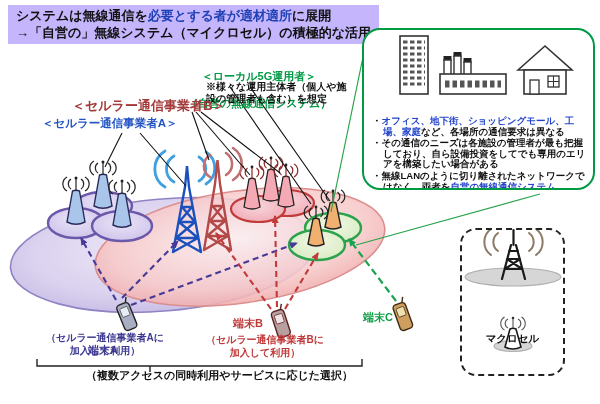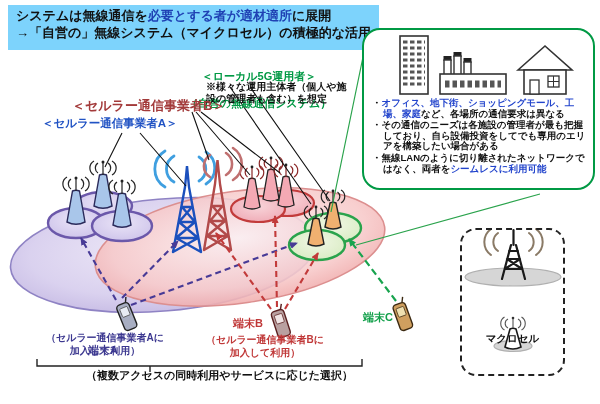--- a/index.html
+++ b/index.html
@@ -8,7 +8,7 @@
   .abs{position:absolute;}
   svg{display:block;}
   
-  .title-box{left:8px;top:5px;background:#7dd3fc;padding:2px 8px 9px 8px;
+  .title-box{left:8px;top:5px;background:#c4b5fd;padding:2px 8px 3px 8px;
              font-size:13px;font-weight:bold;line-height:17px;white-space:nowrap;}
   .hl-blue{color:#1f41b4;}
   

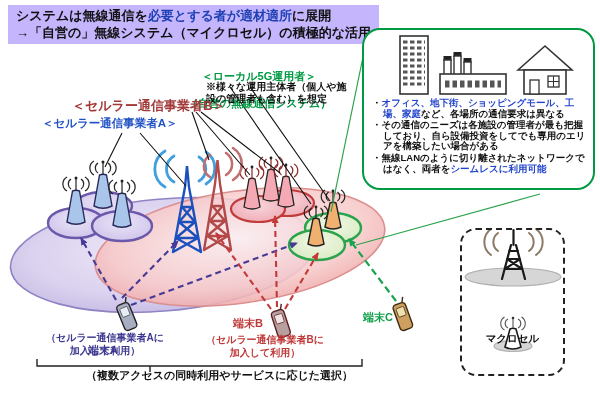--- a/index.html
+++ b/index.html
@@ -15,7 +15,7 @@
   .info-box{left:362px;top:28px;width:233px;height:162px;border:2.5px solid #009944;
             border-radius:18px;background:#fff;box-sizing:border-box;padding:4px 7px 3px 8px;overflow:hidden;}
   .buildings{display:flex;justify-content:center;}
-  .bullets{font-size:9.5px;font-weight:bold;line-height:10.6px;margin-top:2px;}
+  .bullets{font-size:9.5px;font-weight:bold;line-height:10.6px;margin-top:20px;}
   .bullet{padding-left:11px;text-indent:-11px;margin-bottom:1px;}
   .bullet::before{content:"・";}
   .blue{color:#2244cc;}

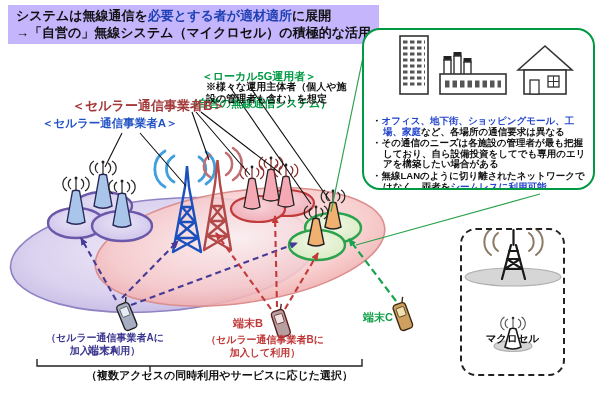--- a/index.html
+++ b/index.html
@@ -231,7 +231,7 @@
     <div class="bullets">
       <div class="bullet"><span class="blue">オフィス、地下街、ショッピングモール、工場、家庭</span><span>など、各場所の通信要求は異なる</span></div>
       <div class="bullet"><span>その通信のニーズは各施設の管理者が最も把握しており、自ら設備投資をしてでも専用のエリアを構築したい場合がある</span></div>
-      <div class="bullet"><span>無線LANのように切り離されたネットワークではなく、両者を</span><span class="blue">シームレスに利用可能</span></div>
+      <div class="bullet"><span>無線LANのように切り離されたネットワークではなく、両者を</span><span class="blue">自営の無線通信システム</span></div>
     </div>
   </div>
 

